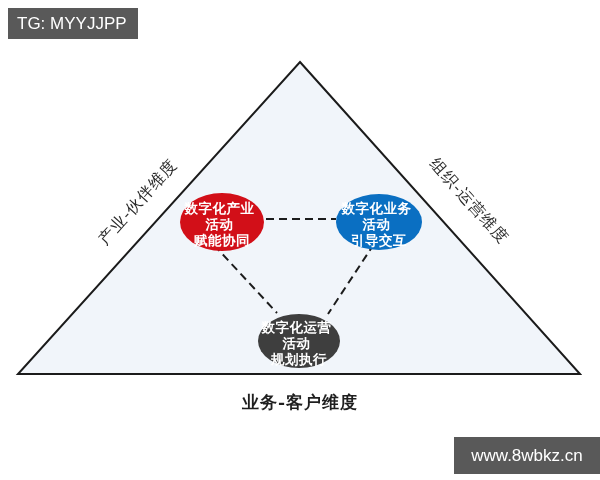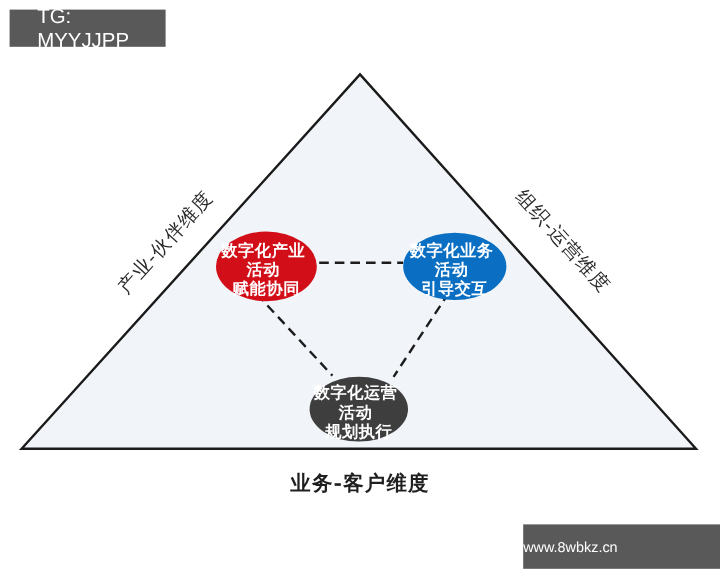--- a/index.html
+++ b/index.html
@@ -46,7 +46,7 @@
     left: 8px; top: 8px;
     width: 130px; height: 31px;
     font-size: 17px;
-    padding-left: 23px;
+    padding-left: 9px;
   }
   .badge-bottom {
     right: 0; top: 437px;

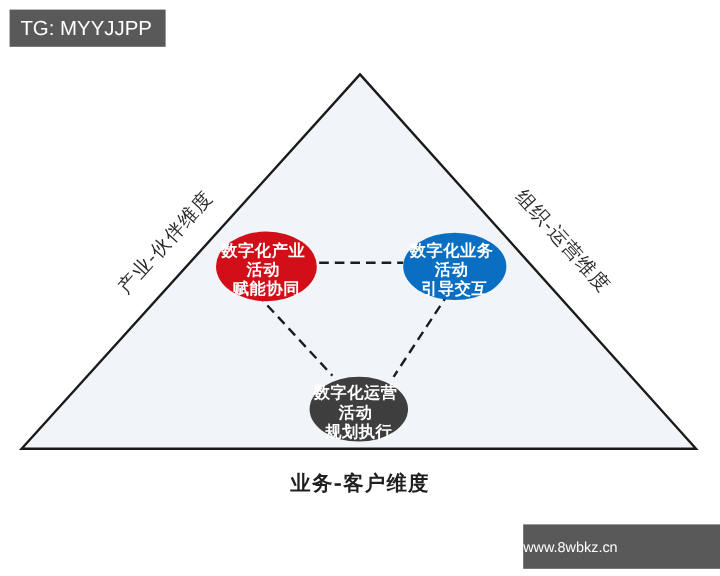--- a/index.html
+++ b/index.html
@@ -50,8 +50,9 @@
   }
   .badge-bottom {
     right: 0; top: 437px;
-    width: 164px; height: 37px;
-    font-size: 12px;
+    width: 146px; height: 37px;
+    font-size: 17px;
+    justify-content: center;
   }
 </style>
 </head>

